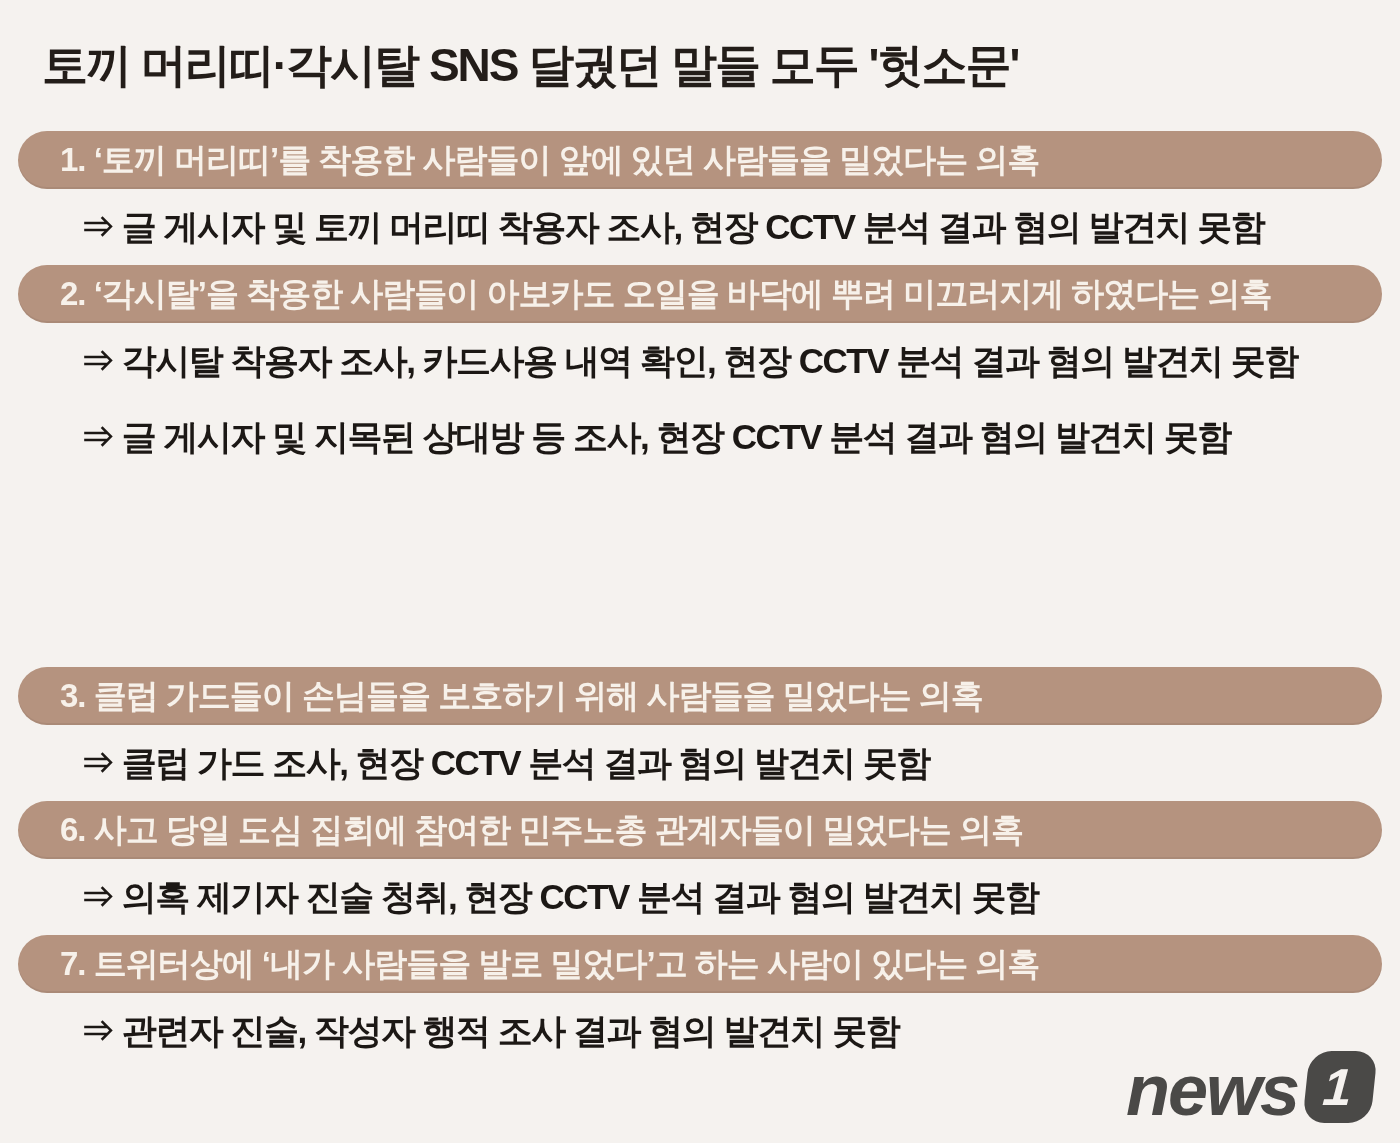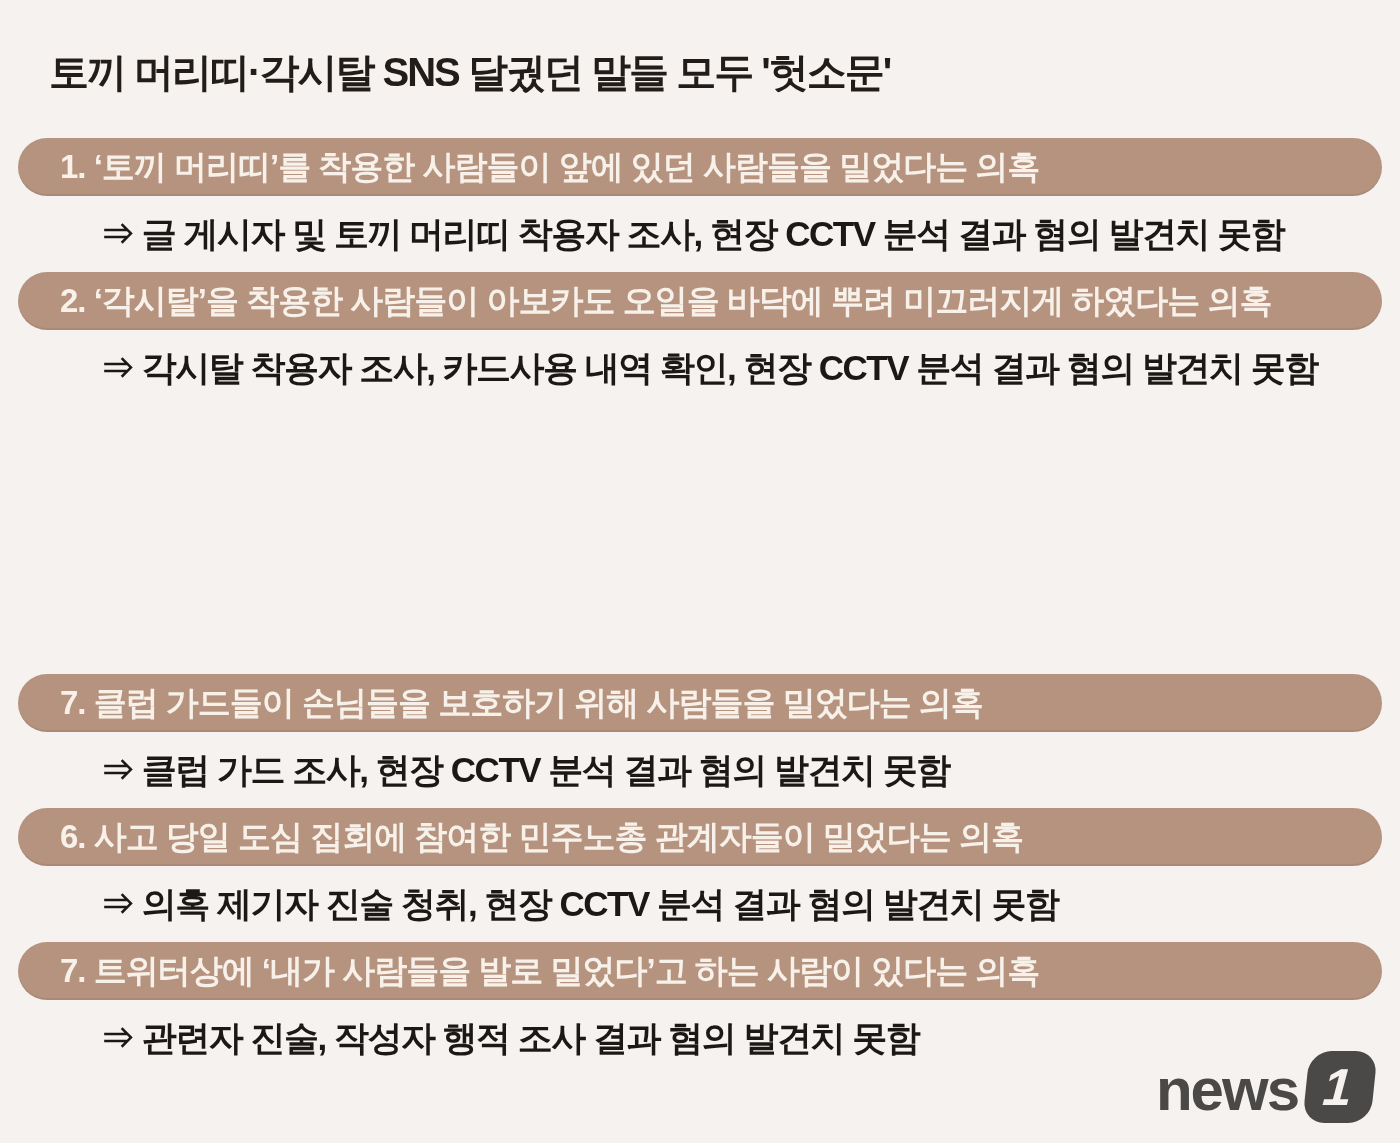--- a/index.html
+++ b/index.html
@@ -16,9 +16,9 @@
     position: relative;
   }
   .page-title {
-    margin: 13px;
+    margin: 6px;
     padding: 26px 20px 0 36px;
-    font-size: 40px;
+    font-size: 46px;
     line-height: 66px;
     font-weight: bold;
     letter-spacing: -2px;

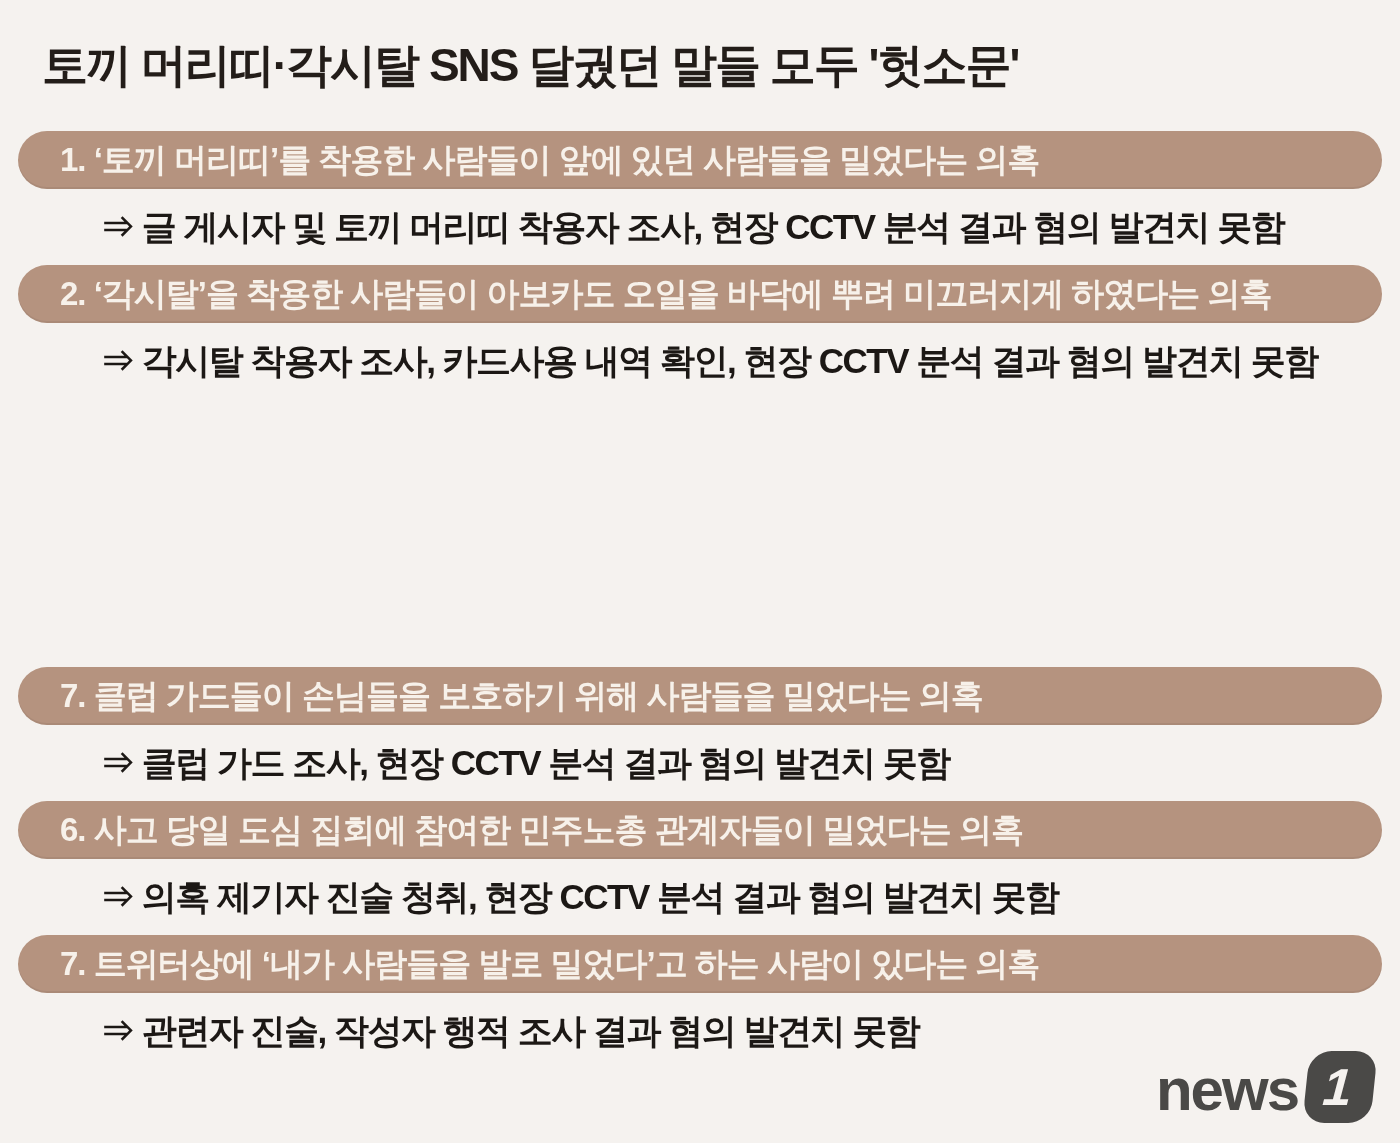--- a/index.html
+++ b/index.html
@@ -54,7 +54,7 @@
     height: 76px;
     display: flex;
     align-items: center;
-    padding-left: 100px;
+    padding-left: 80px;
     border-radius: 14px;
   }
   .finding-text {

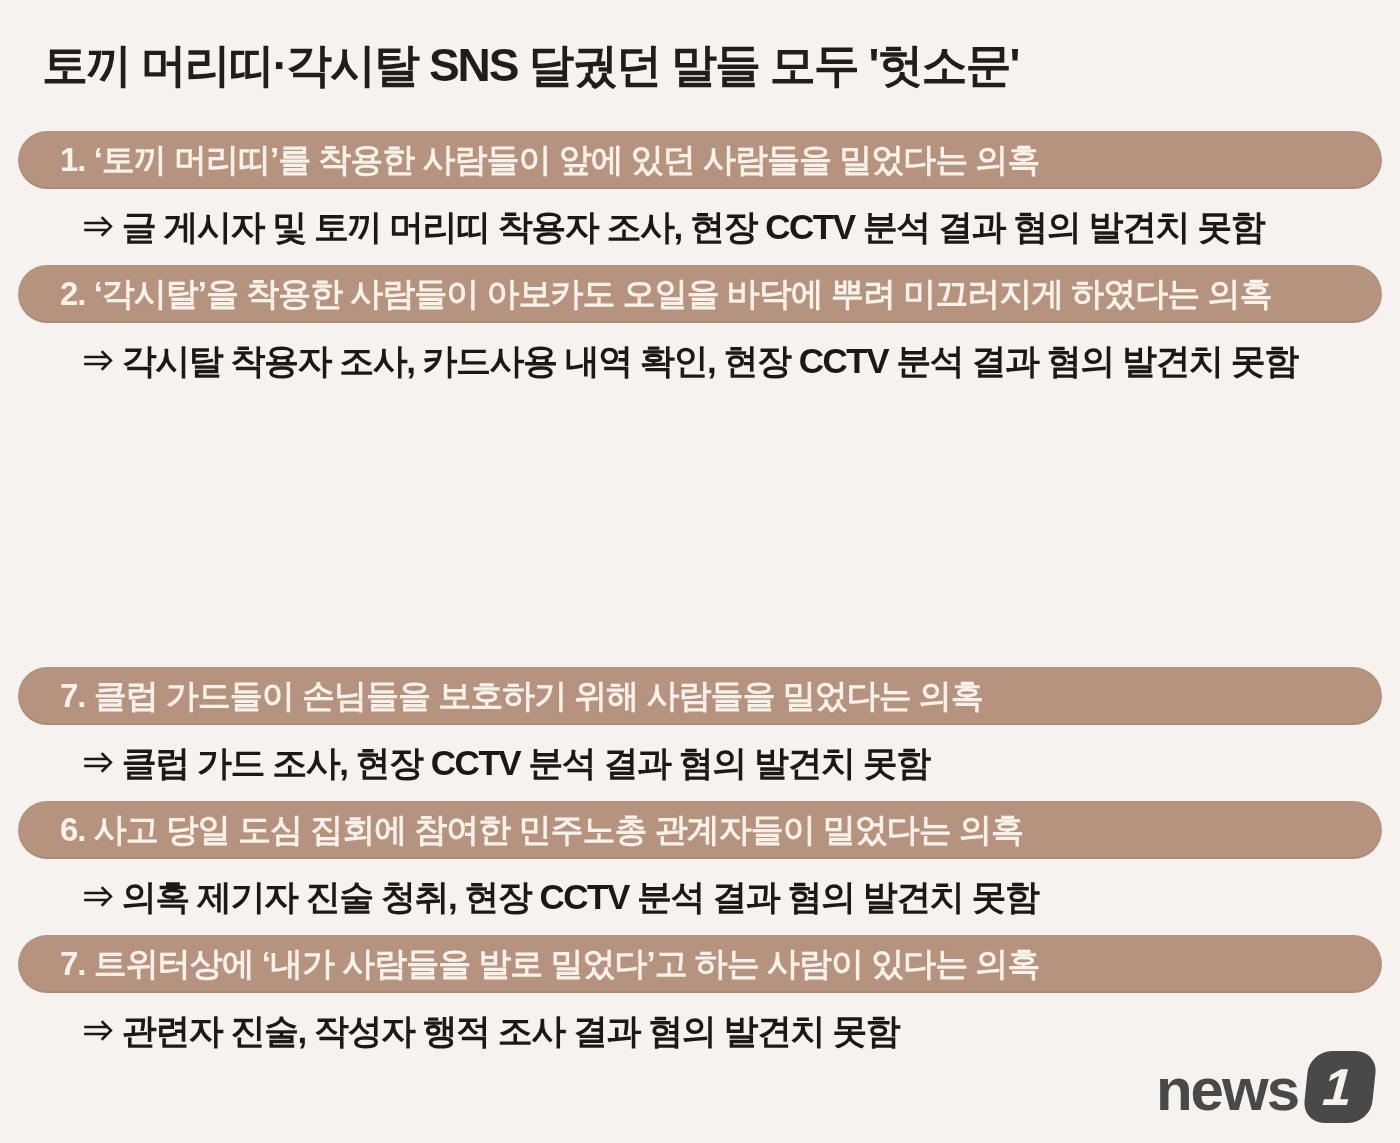--- a/index.html
+++ b/index.html
@@ -125,6 +125,9 @@
   </div>
 
   <div class="item">
+    <div class="finding-line">
+      <span class="finding-text">⇒ 글 게시자 및 지목된 상대방 등 조사, 현장 CCTV 분석 결과 혐의 발견치 못함</span>
+    </div>
   </div>
 
   <div class="item">

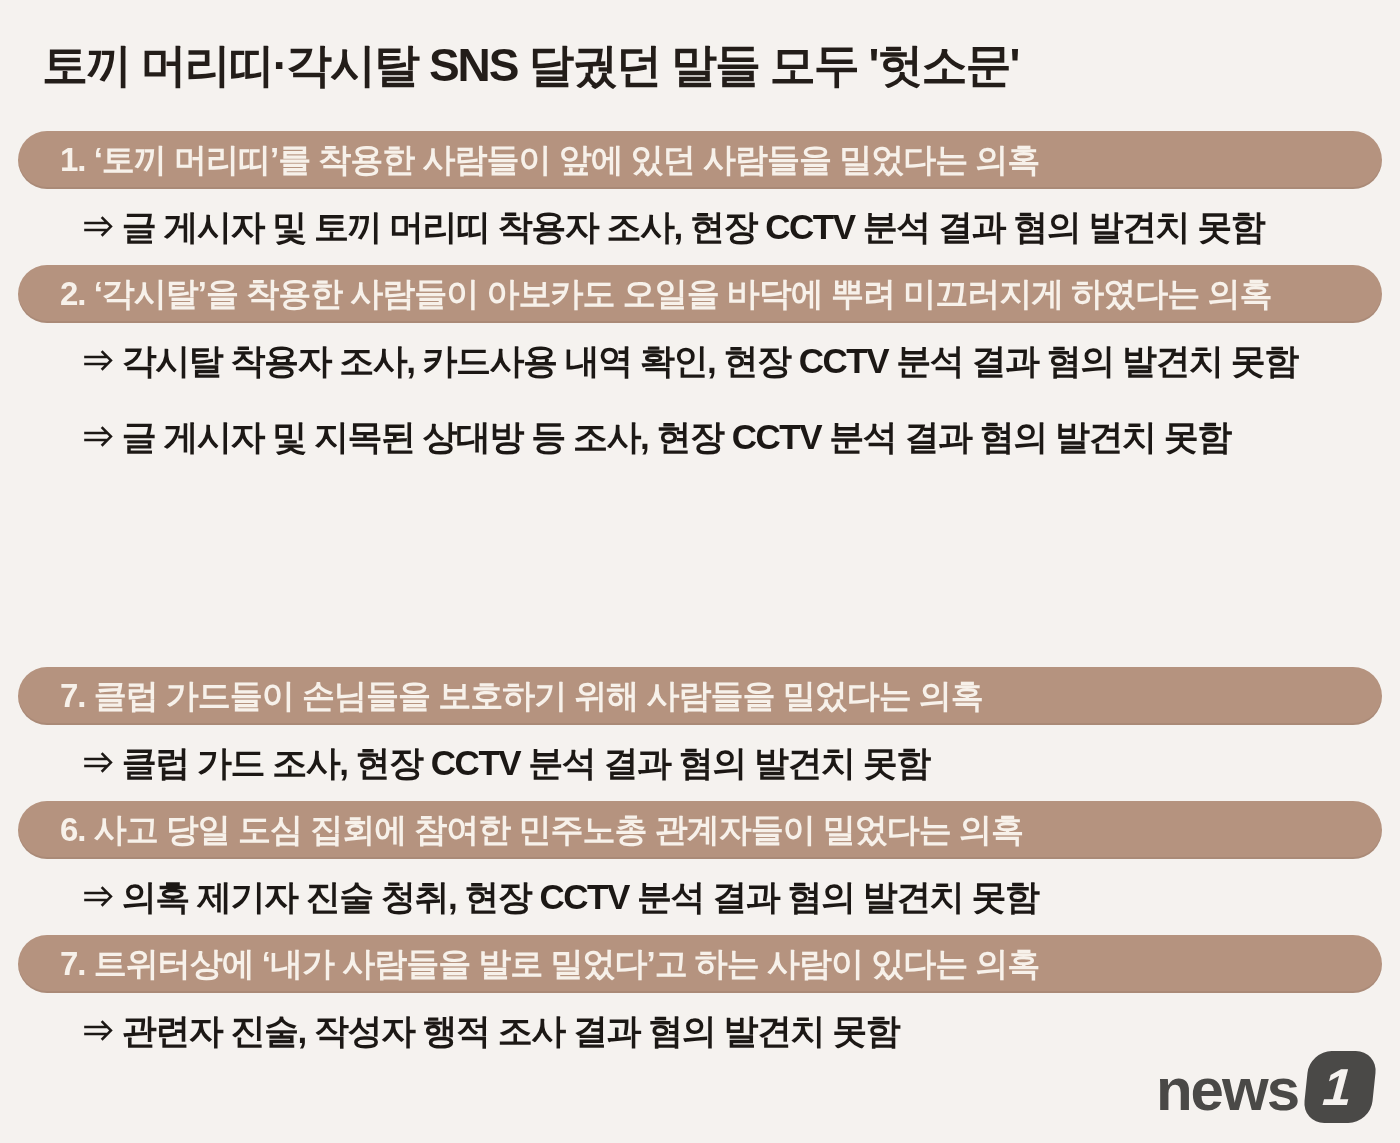--- a/index.html
+++ b/index.html
@@ -135,7 +135,7 @@
 
   <div class="item">
     <div class="claim-bar">
-      <span class="claim-text">7. 클럽 가드들이 손님들을 보호하기 위해 사람들을 밀었다는 의혹</span>
+      <span class="claim-text">3. 클럽 가드들이 손님들을 보호하기 위해 사람들을 밀었다는 의혹</span>
     </div>
     <div class="finding-line">
       <span class="finding-text">⇒ 클럽 가드 조사, 현장 CCTV 분석 결과 혐의 발견치 못함</span>

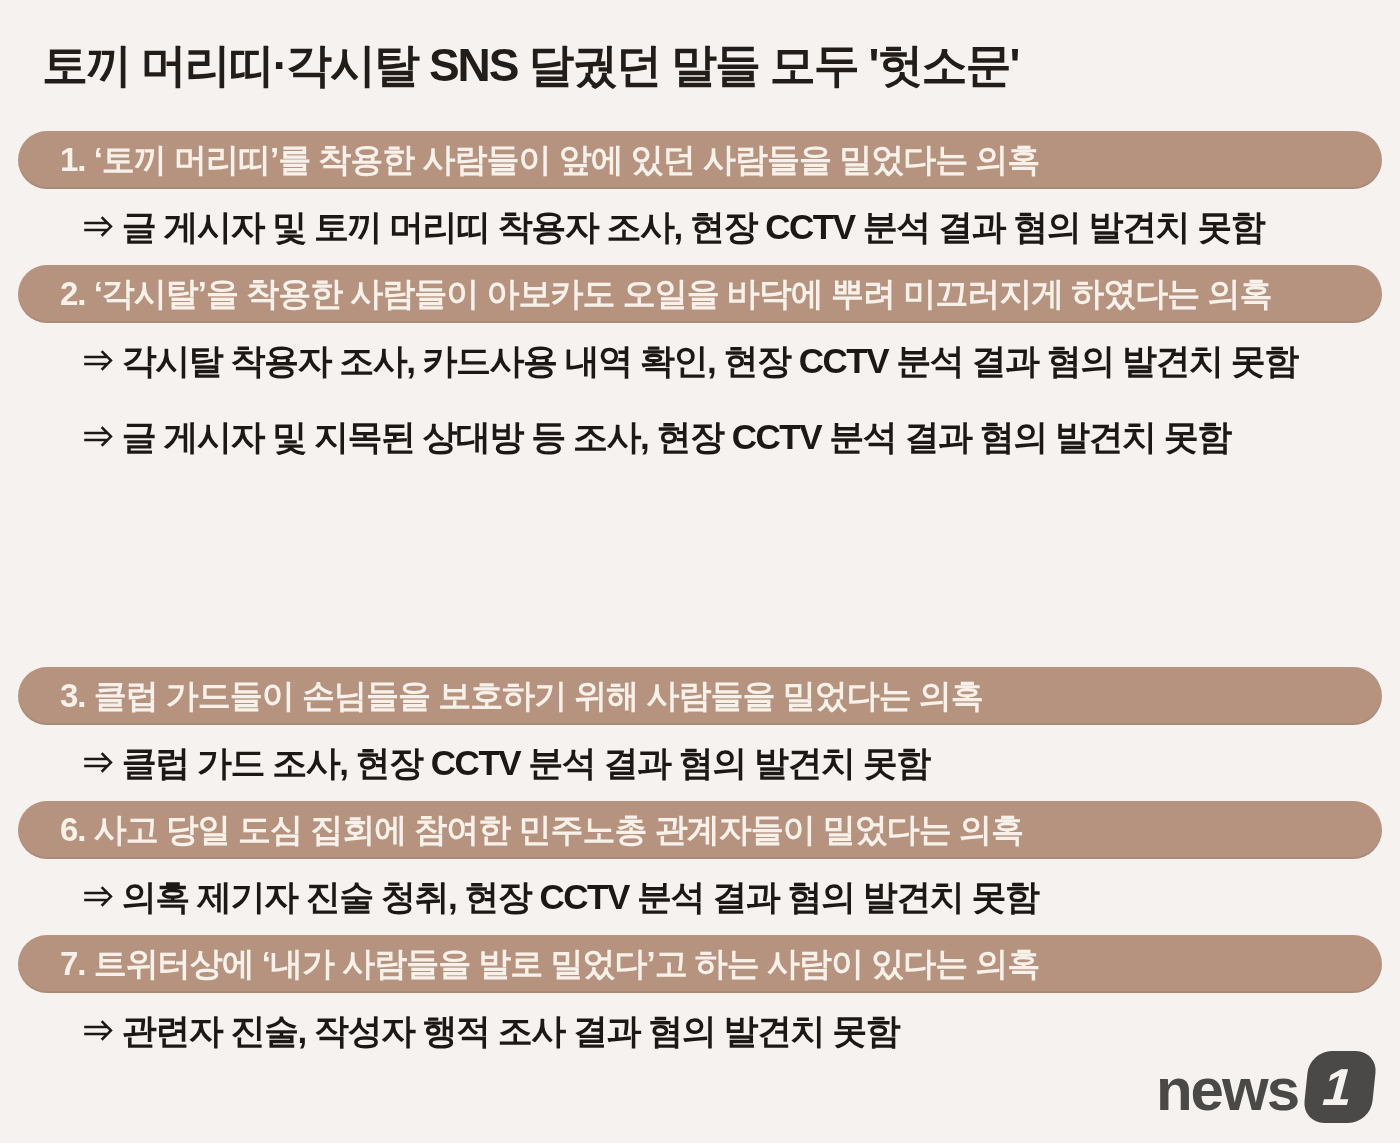--- a/index.html
+++ b/index.html
@@ -73,8 +73,9 @@
     gap: 8px;
   }
   .logo-wordmark {
-    font-size: 60px;
+    font-size: 72px;
     font-weight: bold;
+    font-style: italic;
     letter-spacing: -2px;
     color: #4a4947;
     line-height: 1;

